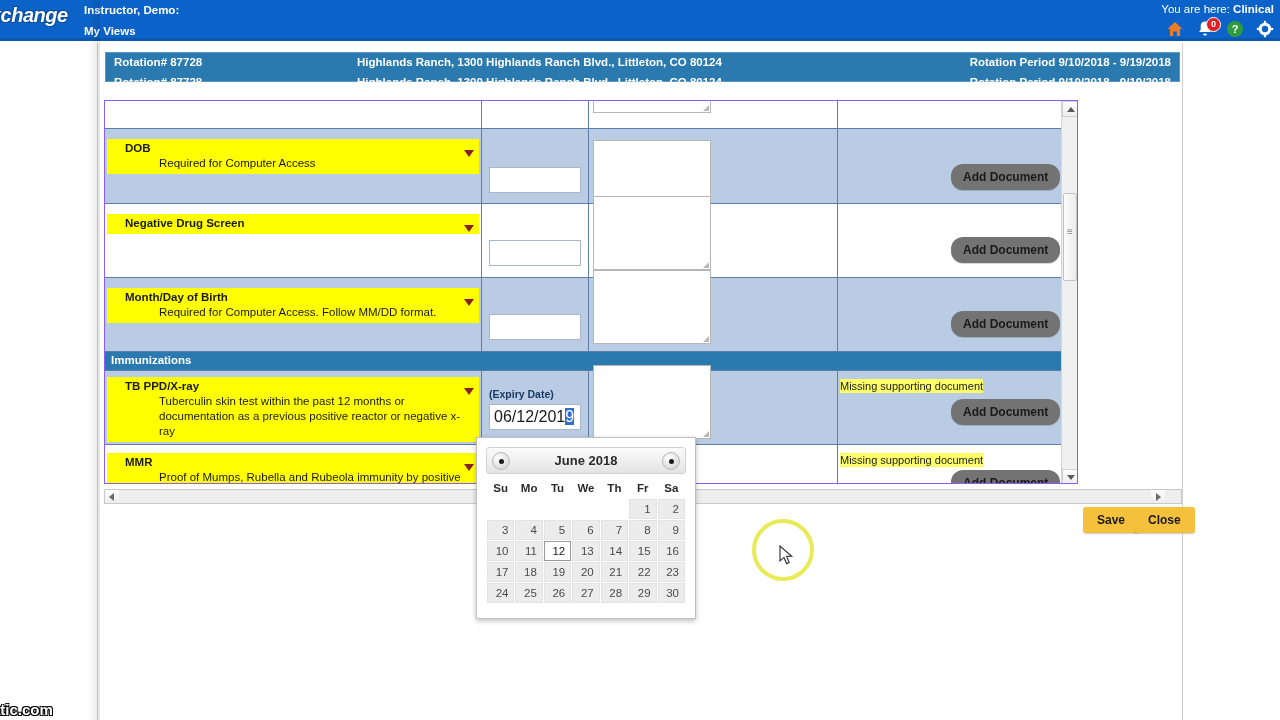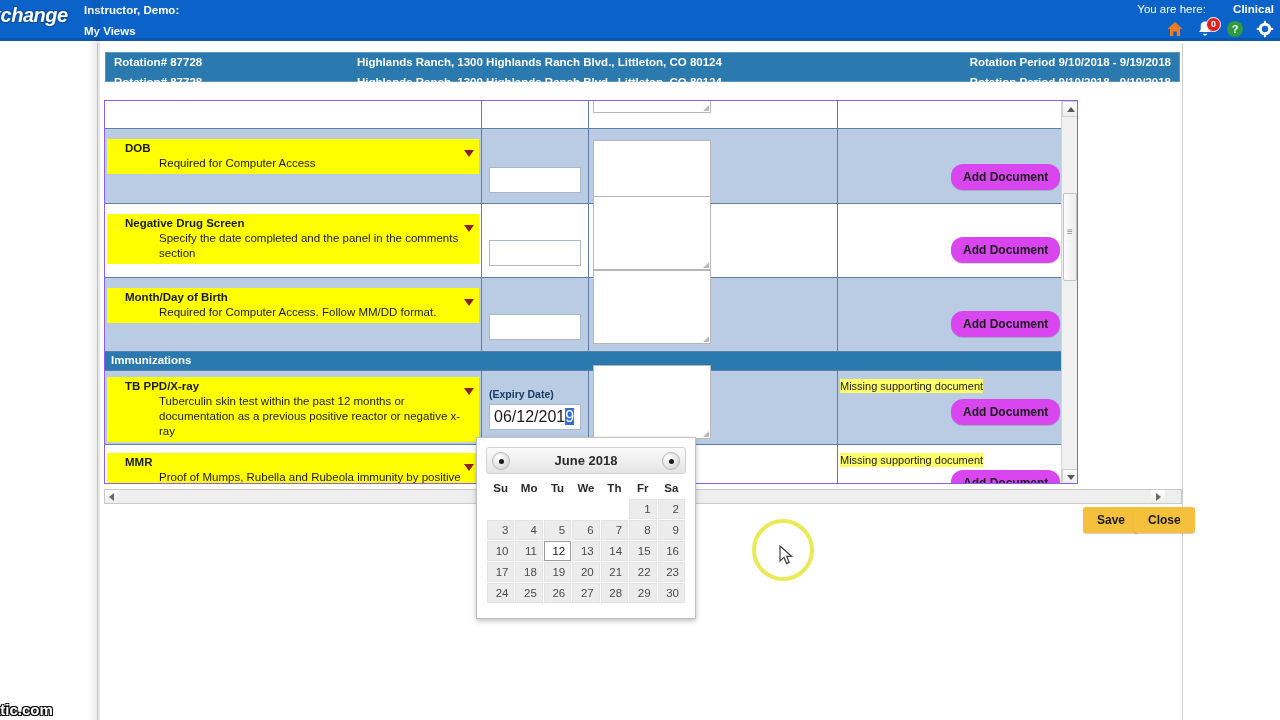--- a/index.html
+++ b/index.html
@@ -47,7 +47,7 @@
     color: #ffffff; font-size: 11.5px;
     white-space: nowrap;
   }
-  .youarehere b { font-weight: bold; margin-left: 24px; }
+  .youarehere b { font-weight: bold; }
   .iconbar {
     position: absolute; right: 6px; top: 20px;
     display: flex; align-items: center; gap: 12px;

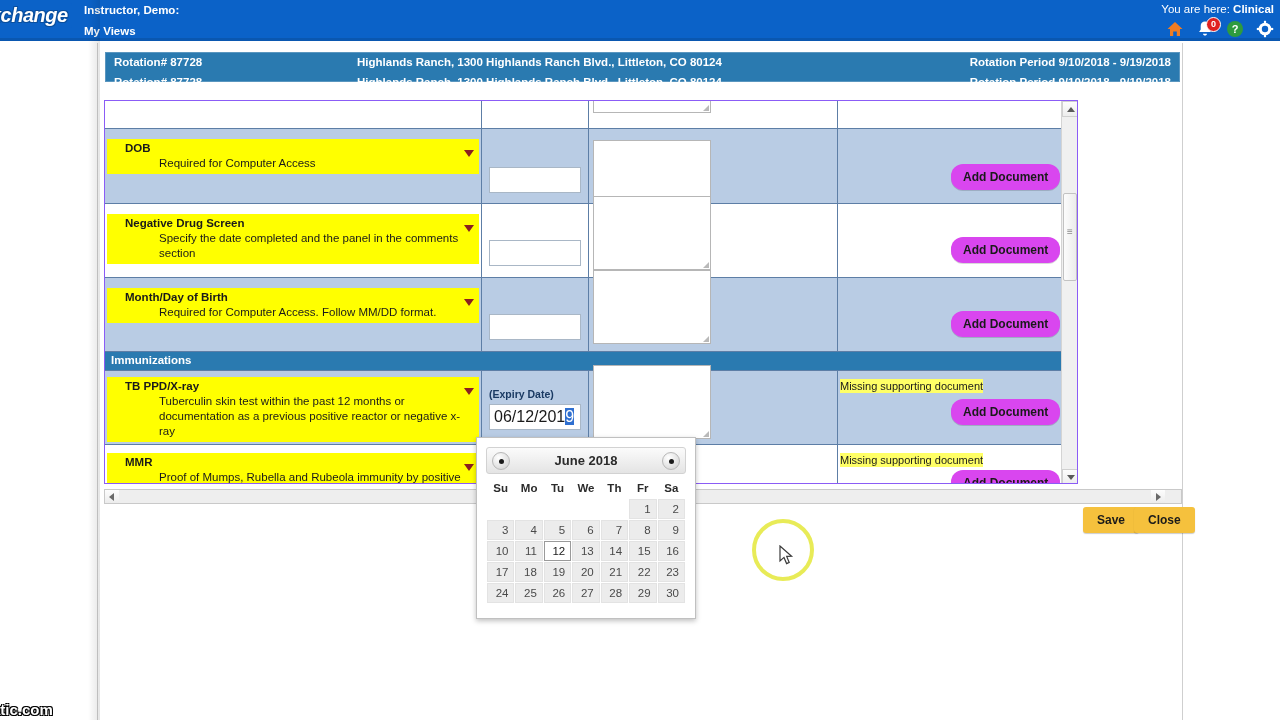--- a/index.html
+++ b/index.html
@@ -164,7 +164,7 @@
   }
   .addbtn {
     position: absolute; left: 113px;
-    background: #d946ef; color: #1a1a1a;
+    background: #737373; color: #1a1a1a;
     border: none; border-radius: 12px;
     font-size: 12px; font-weight: bold;
     font-family: "Liberation Sans", sans-serif;

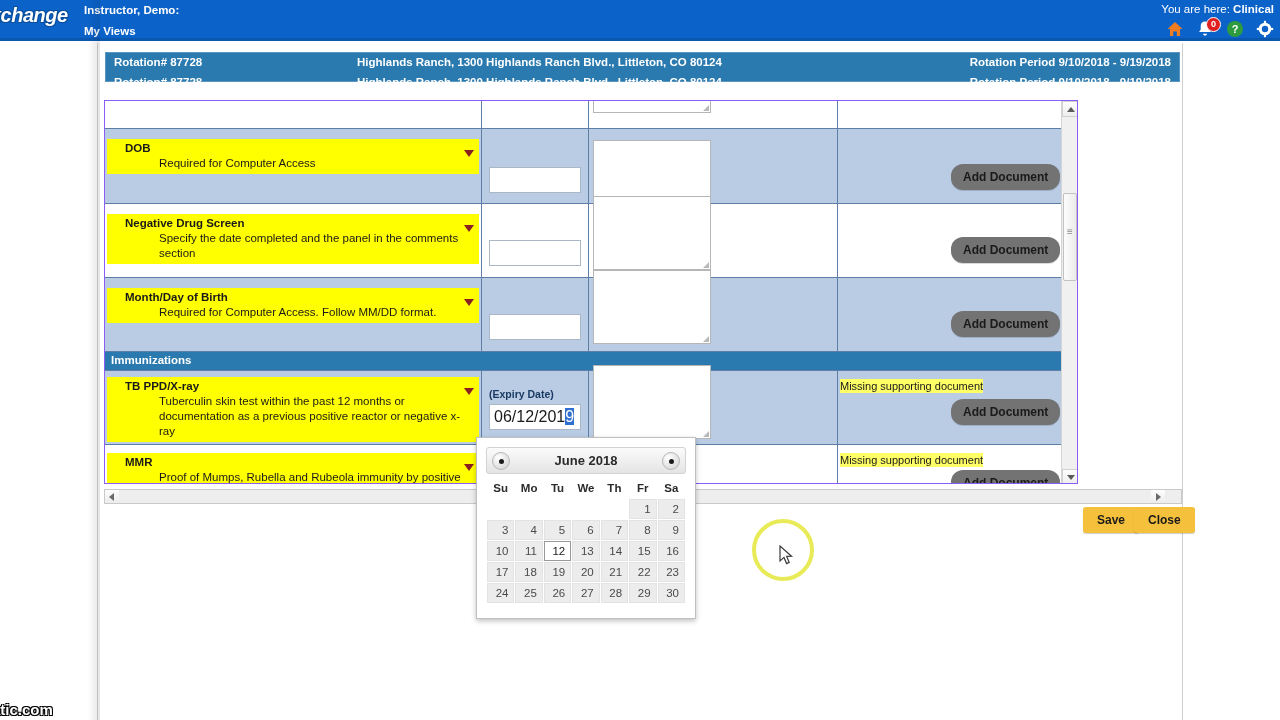--- a/index.html
+++ b/index.html
@@ -406,7 +406,6 @@
         <div class="cell c-label">
           <div class="ylabel">
             <div class="ttl">Negative Drug Screen</div>
-            <div class="desc">Specify the date completed and the panel in the comments section</div>
             <span class="flag"></span>
           </div>
         </div>

